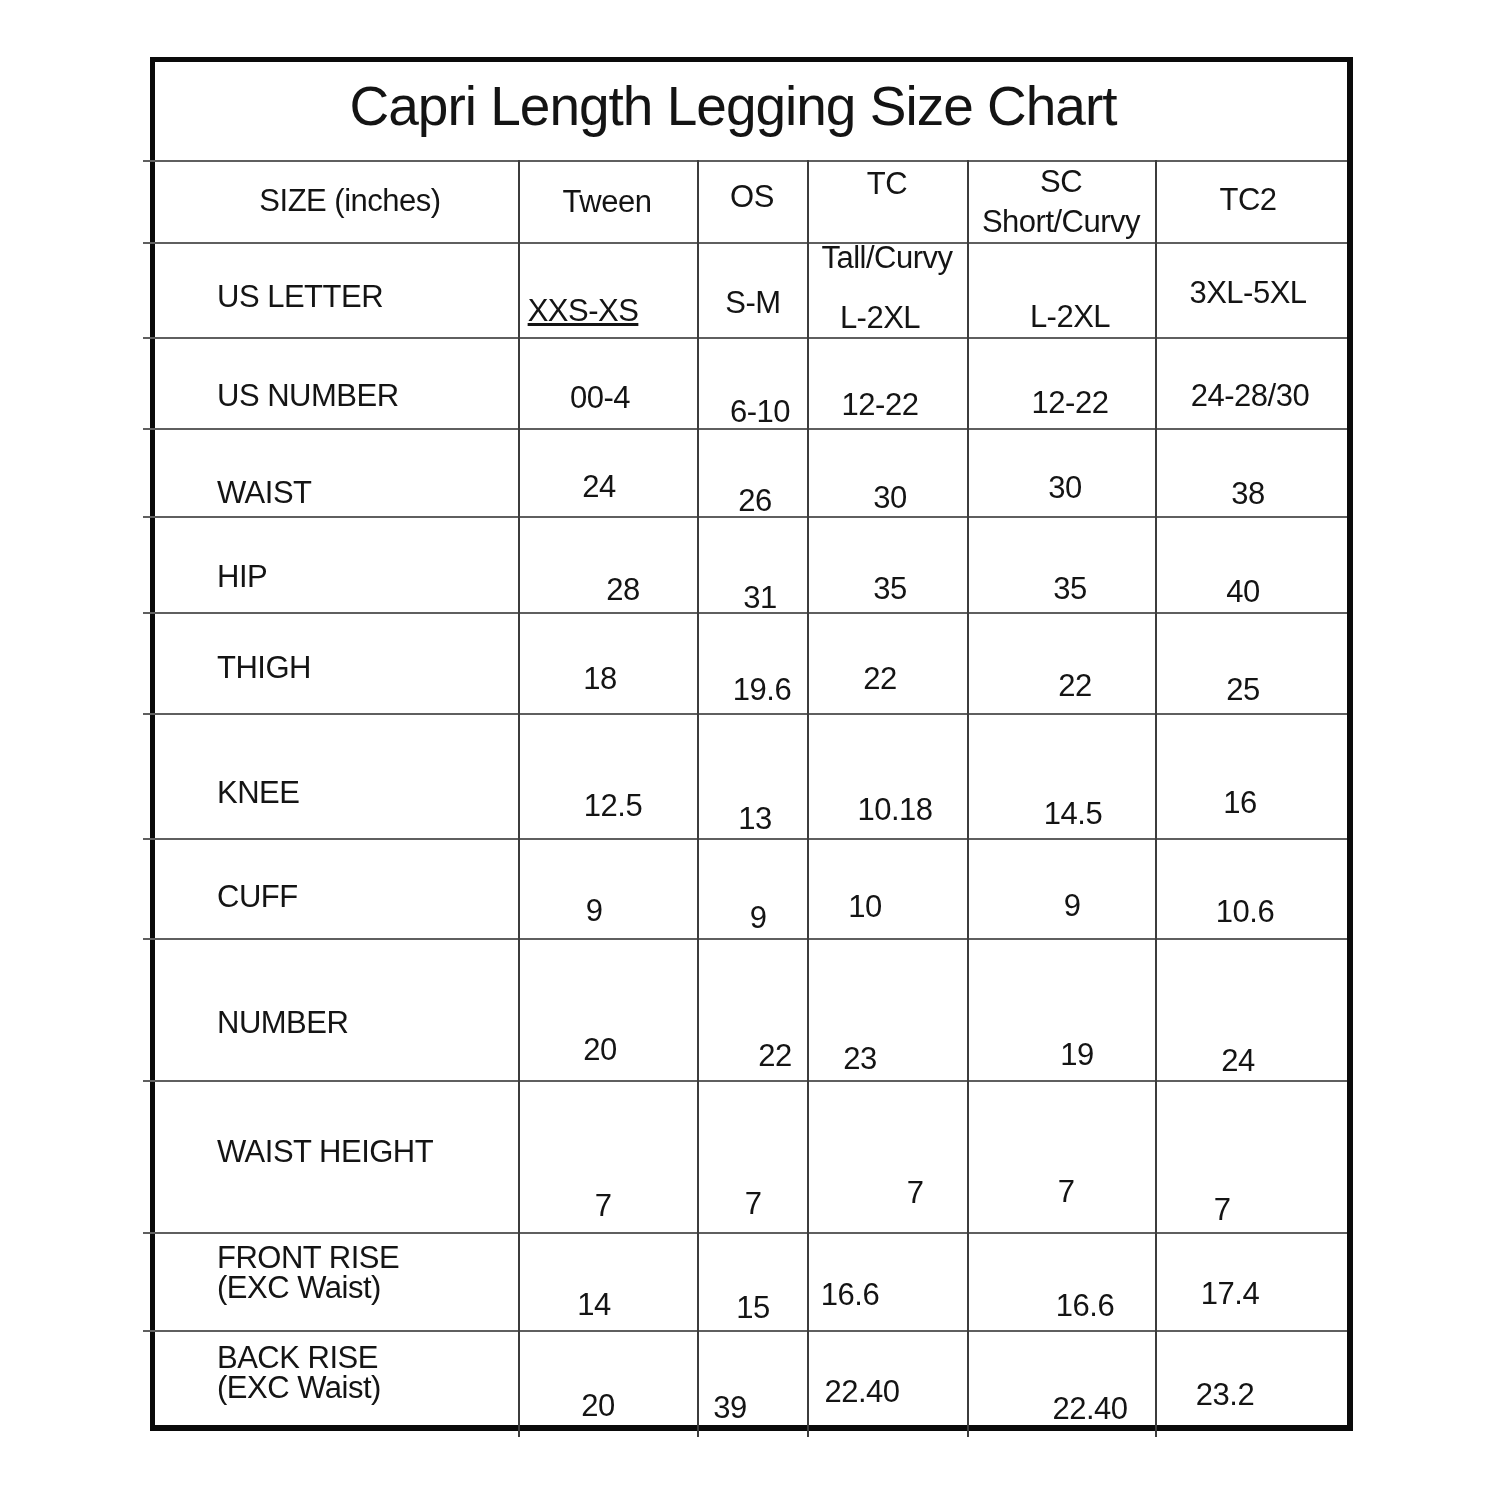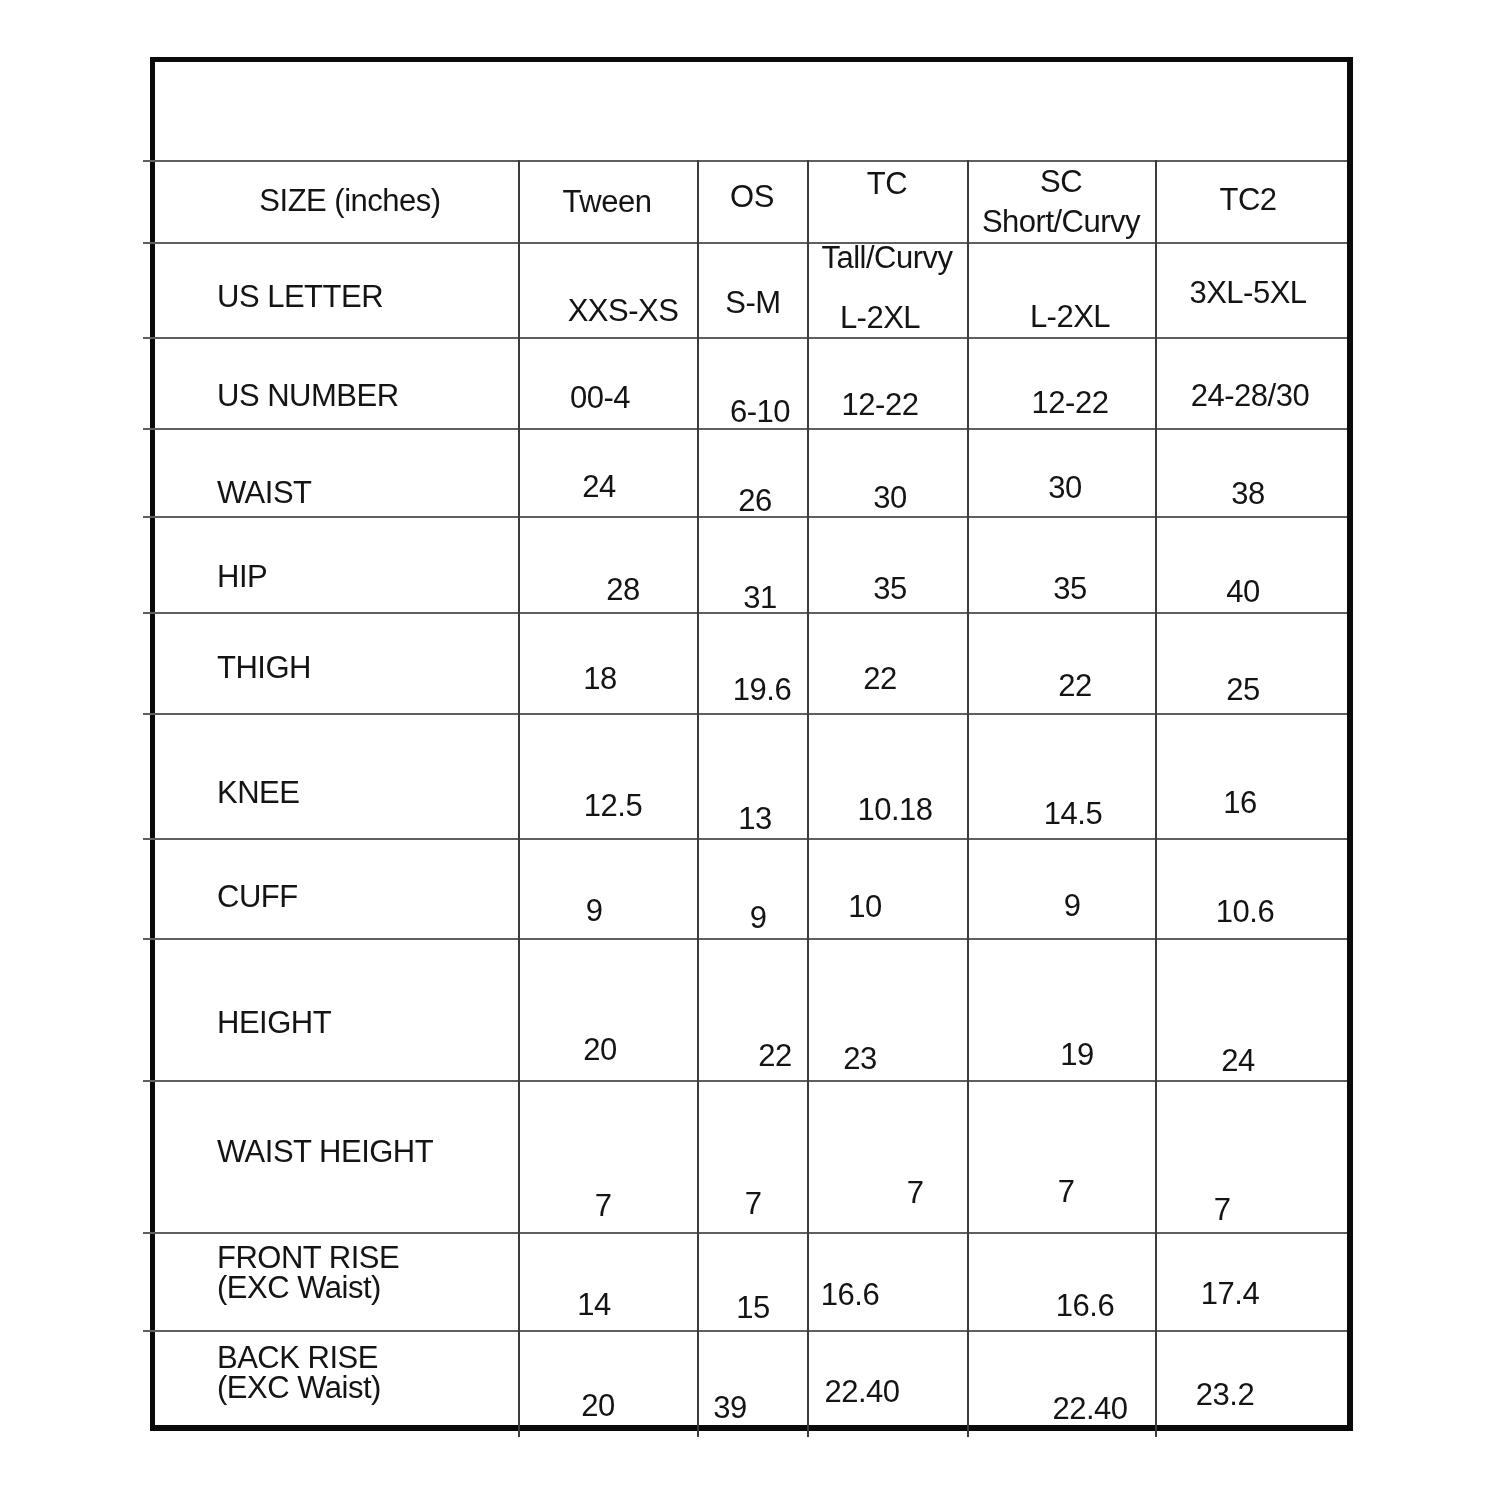--- a/index.html
+++ b/index.html
@@ -44,6 +44,7 @@
     <div class="vline" style="left:812px;"></div>
     <div class="vline" style="left:1000px;"></div>
 
+    <div class="title" style="left:578px;top:44px;">Capri Length Legging Size Chart</div>
 
     <div class="hc" style="left:195px;top:139px;">SIZE (inches)</div>
     <div class="hc" style="left:452px;top:140px;">Tween</div>

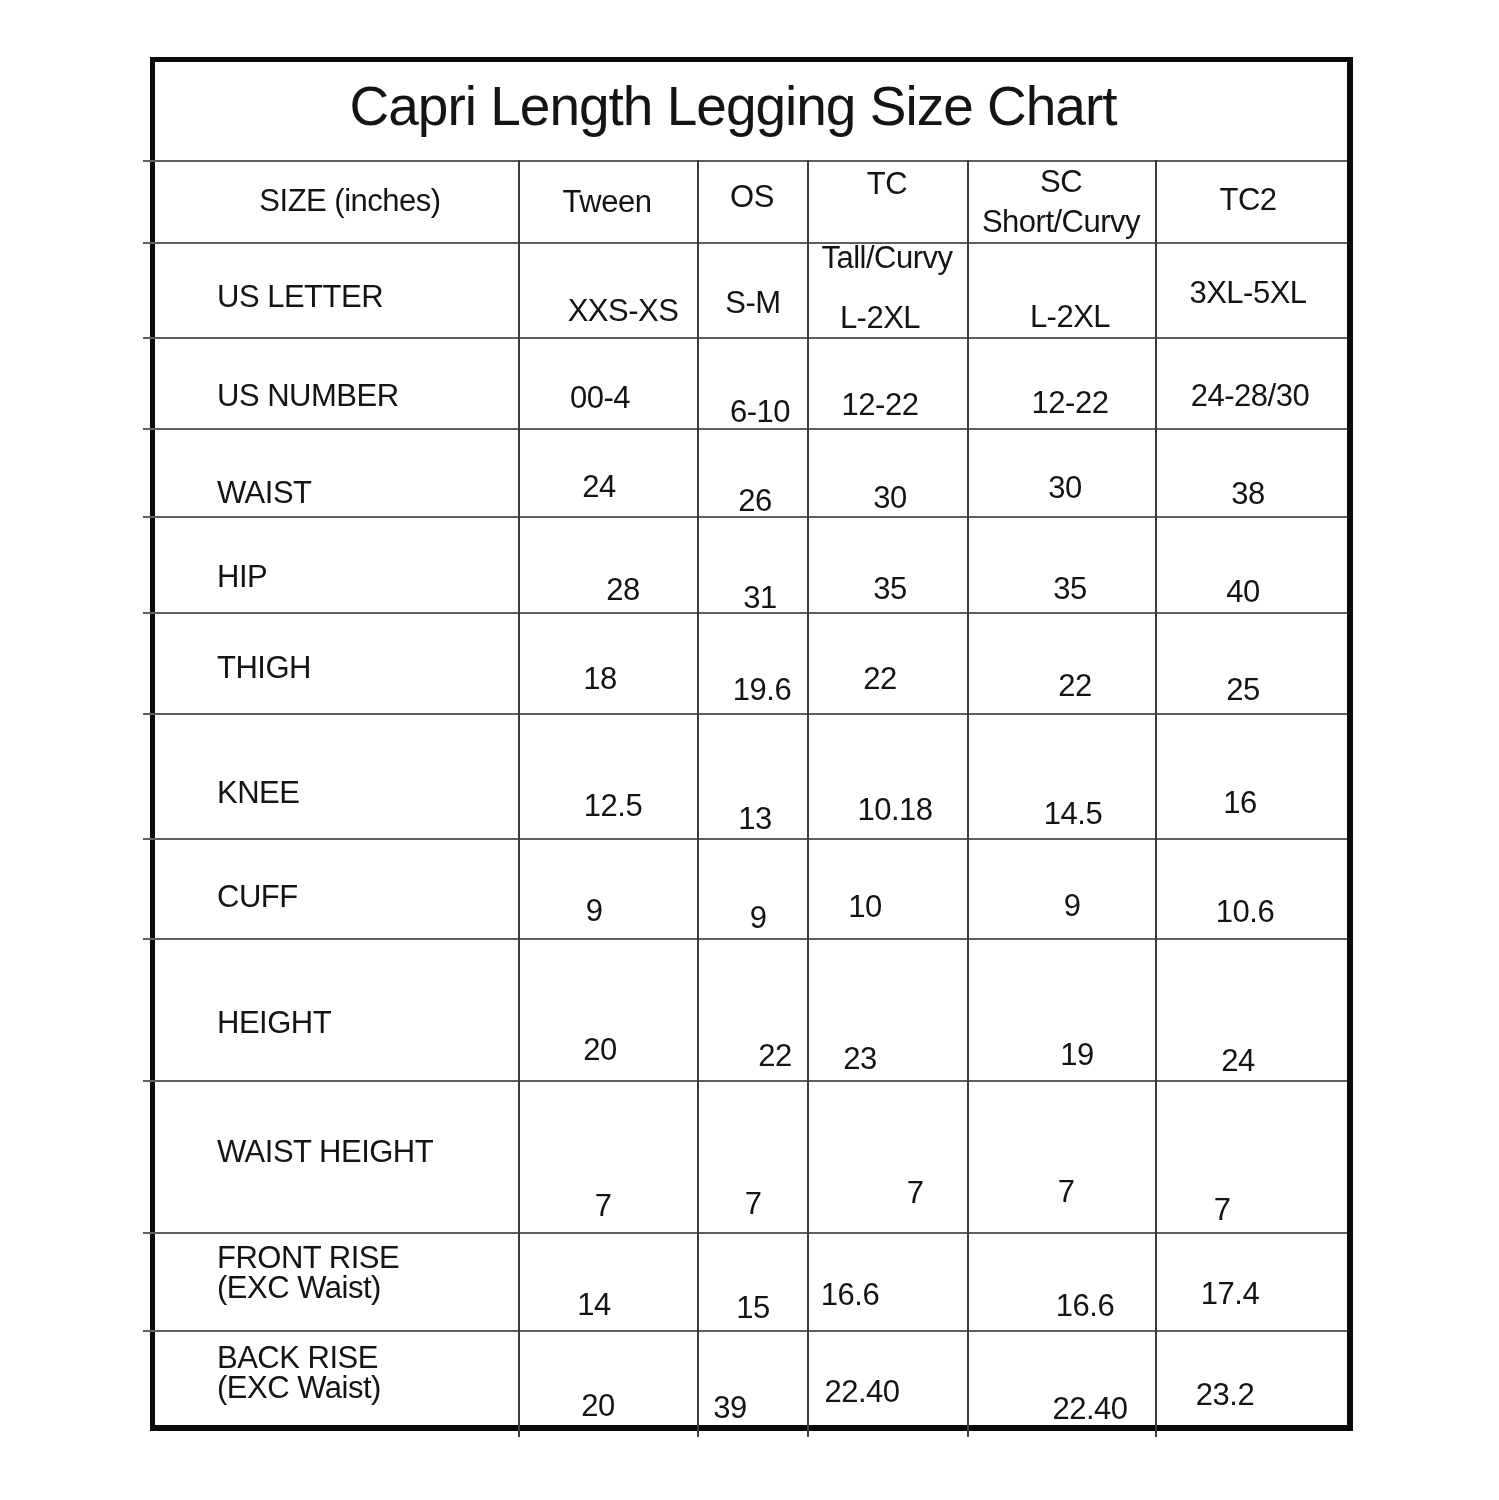--- a/index.html
+++ b/index.html
@@ -56,7 +56,7 @@
     <div class="hc" style="left:1093px;top:138px;">TC2</div>
 
     <div class="rl" style="left:62px;top:235px;text-align:center;">US LETTER</div>
-    <div class="cv" style="left:468px;top:249px;">XXS-XS</div>
+    <div class="cv" style="left:428px;top:249px;text-decoration:underline;">XXS-XS</div>
     <div class="cv" style="left:598px;top:241px;">S-M</div>
     <div class="cv" style="left:725px;top:256px;">L-2XL</div>
     <div class="cv" style="left:915px;top:255px;">L-2XL</div>

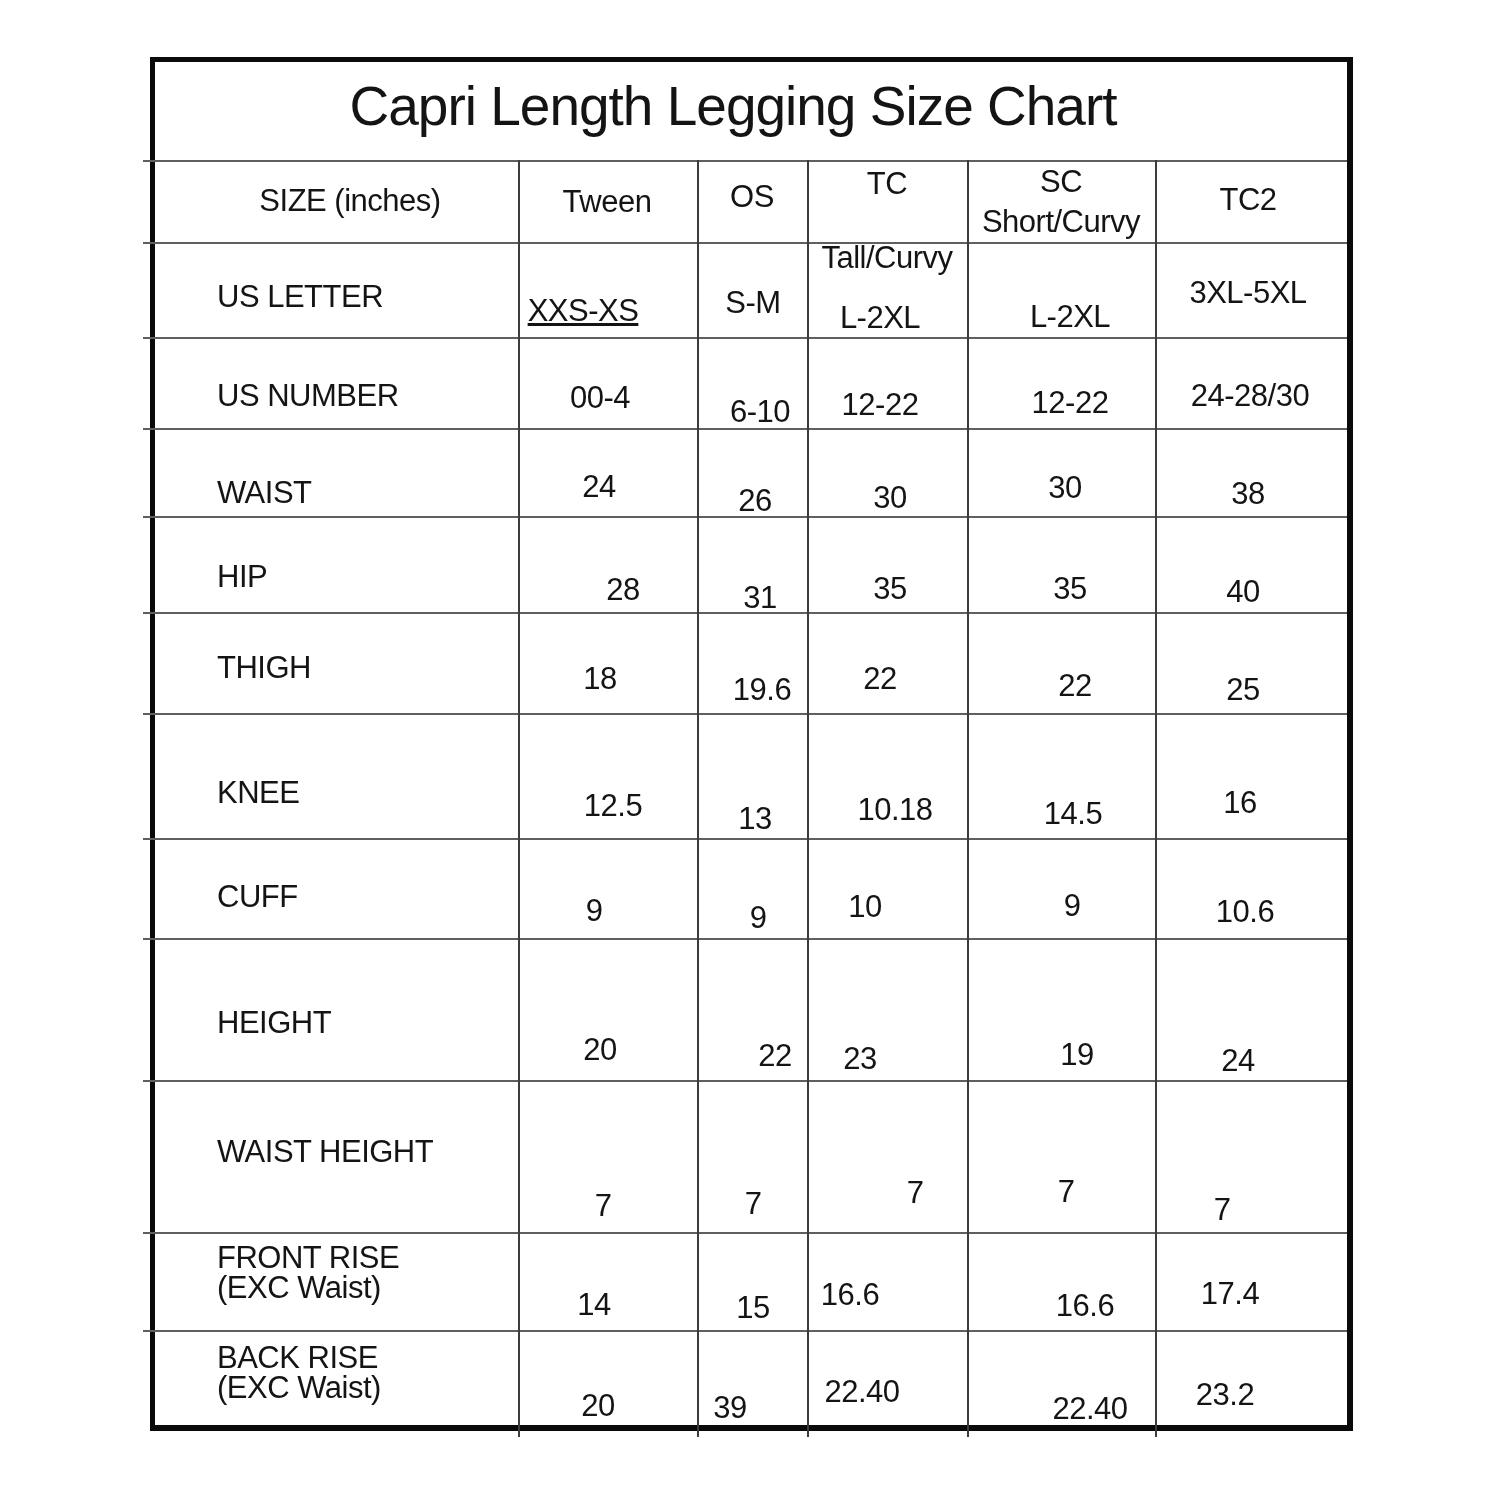--- a/index.html
+++ b/index.html
@@ -104,7 +104,7 @@
     <div class="cv" style="left:917px;top:844px;">9</div>
     <div class="cv" style="left:1090px;top:850px;">10.6</div>
 
-    <div class="rl" style="left:62px;top:961px;">HEIGHT</div>
+    <div class="rl" style="left:62px;top:961px;">NUMBER</div>
     <div class="cv" style="left:445px;top:988px;">20</div>
     <div class="cv" style="left:620px;top:994px;">22</div>
     <div class="cv" style="left:705px;top:997px;">23</div>

